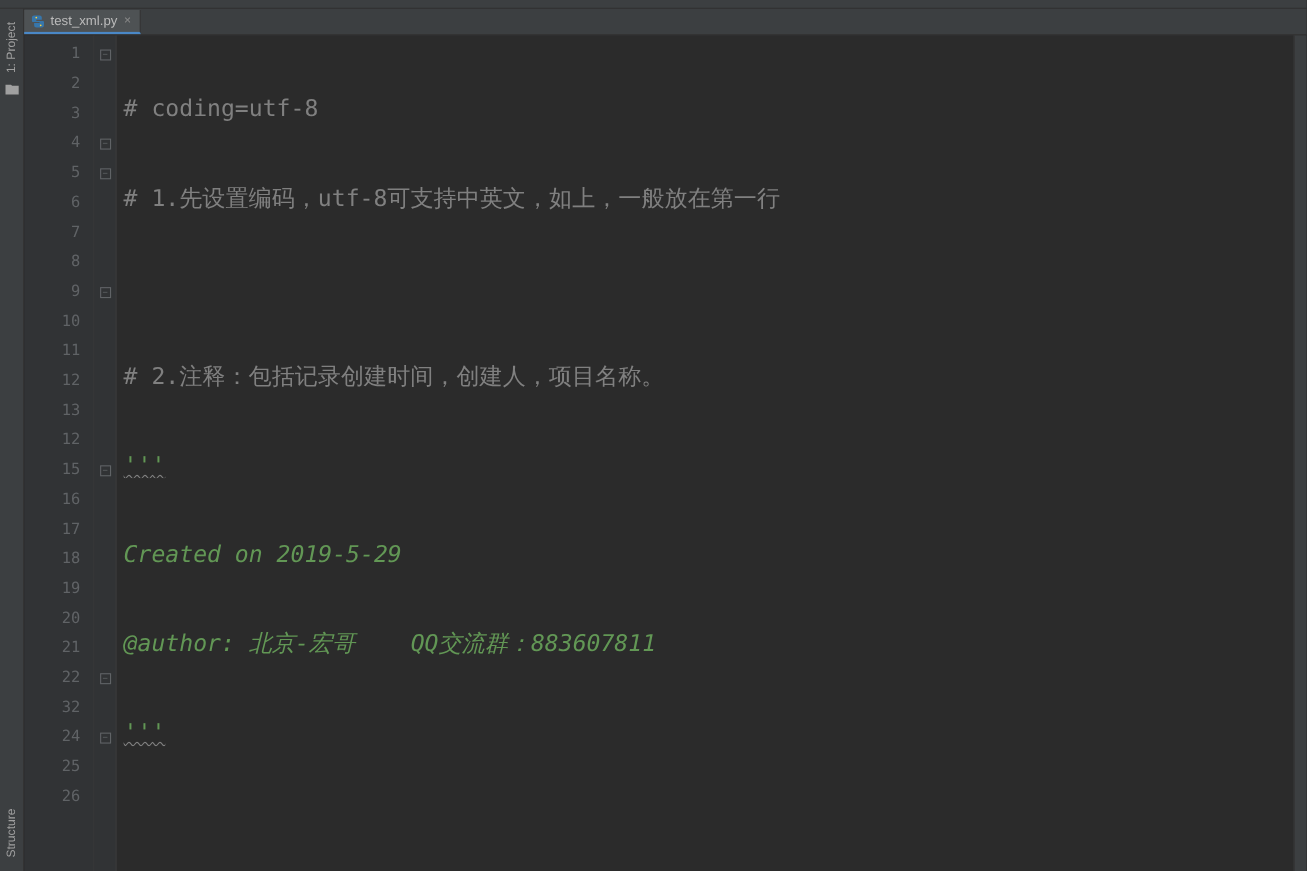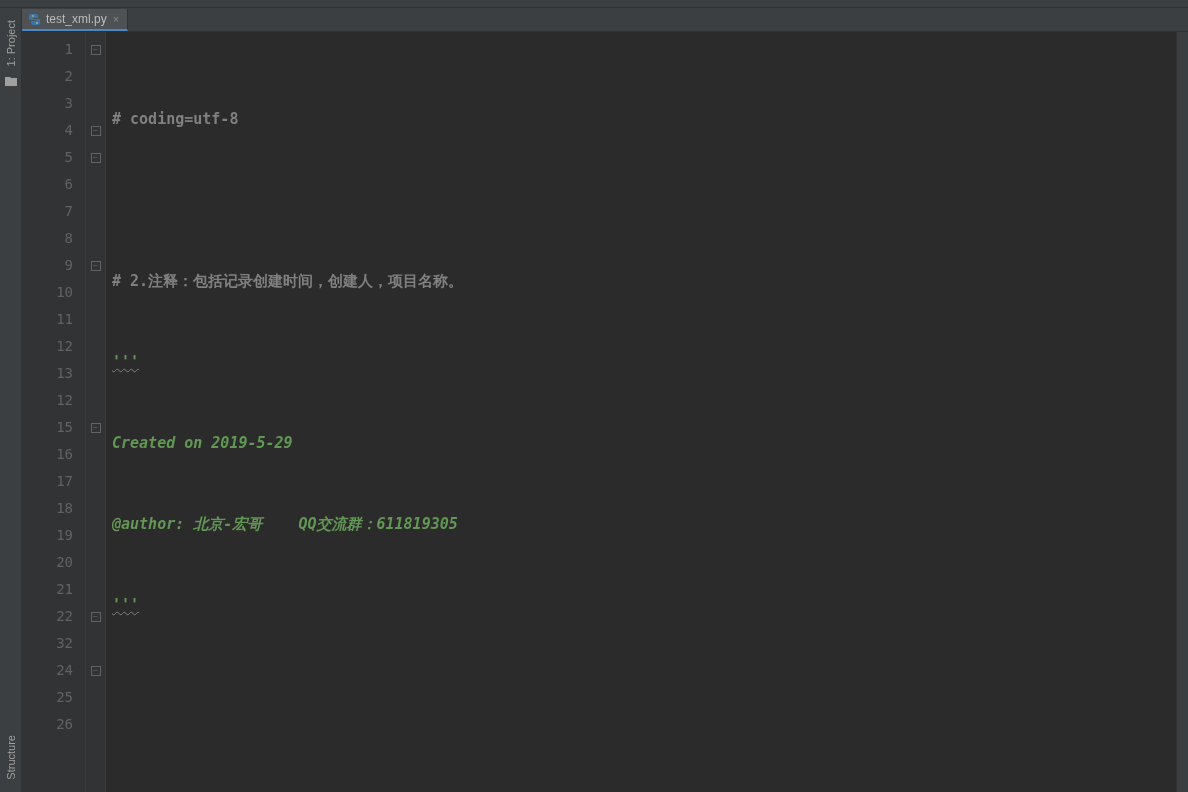--- a/index.html
+++ b/index.html
@@ -140,15 +140,14 @@
     }
     .code-content {
       flex: 1;
-      padding-top: 20px;
+      padding-top: 0;
       padding-left: 6px;
       line-height: 27px;
-      font-size: 15px;
+      font-size: 21px;
       color: #a9b7c6;
       white-space: pre;
       overflow-x: hidden;
       position: relative;
-      font-weight: bold;
     }
     .code-line {
       height: 27px;

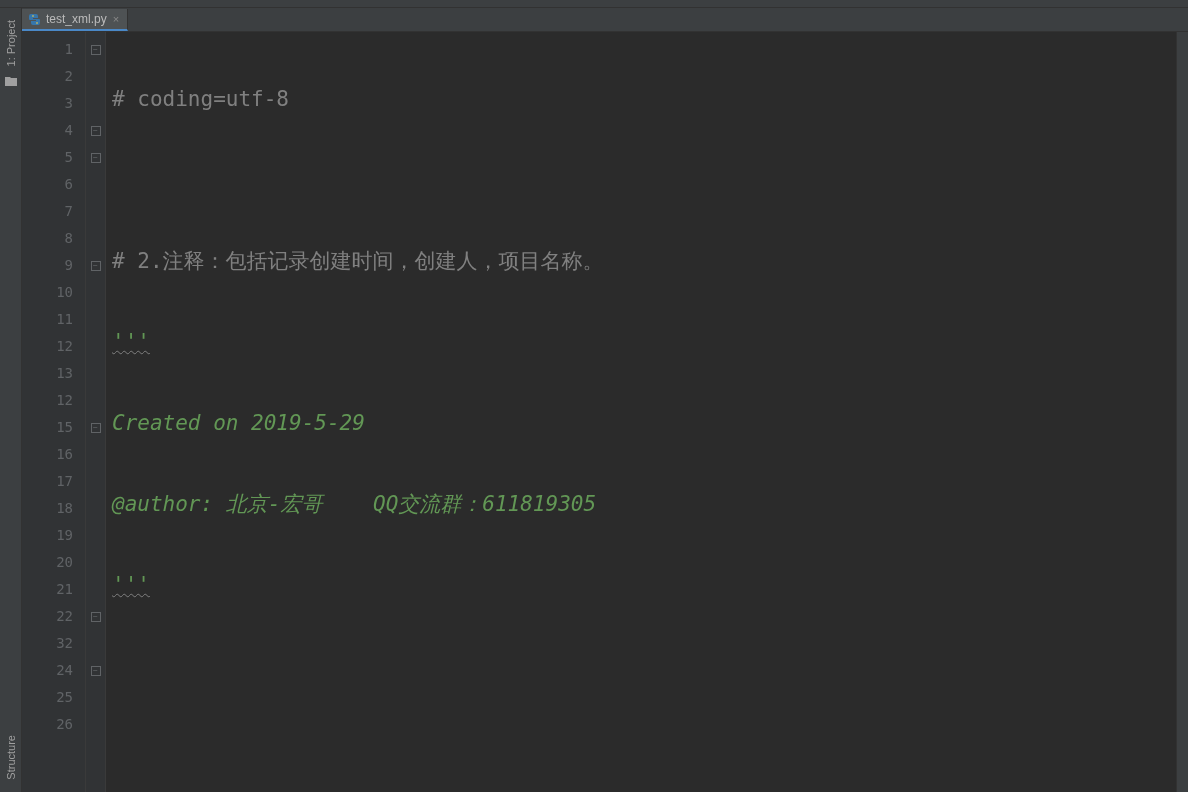--- a/index.html
+++ b/index.html
@@ -275,6 +275,7 @@
 
       <div class="code-content">
         <div class="code-line"><span class="c-comment"># coding=utf-8</span></div>
+        <div class="code-line"><span class="c-comment"># 1.先设置编码，utf-8可支持中英文，如上，一般放在第一行</span></div>
         <div class="code-line"></div>
         <div class="code-line"><span class="c-comment"># 2.注释：包括记录创建时间，创建人，项目名称。</span></div>
         <div class="code-line"><span class="c-docstring c-wavy">'''</span></div>

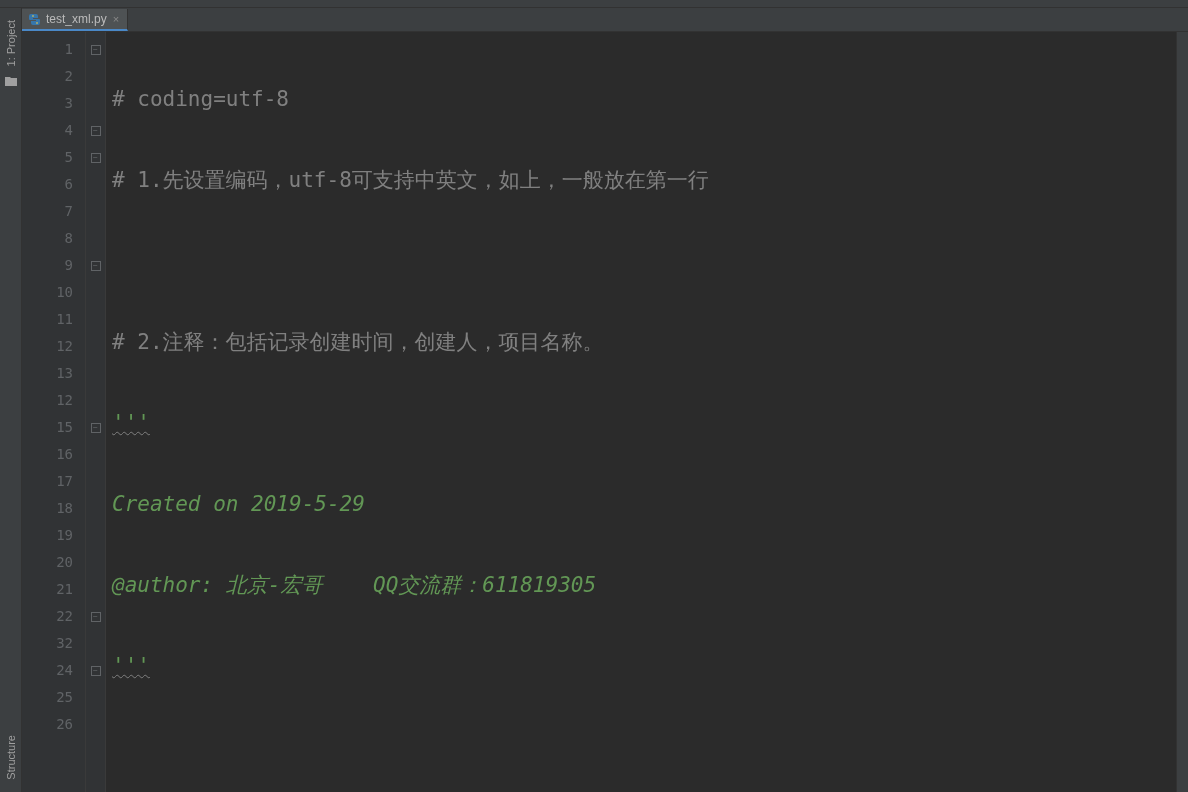--- a/index.html
+++ b/index.html
@@ -280,7 +280,7 @@
         <div class="code-line"><span class="c-comment"># 2.注释：包括记录创建时间，创建人，项目名称。</span></div>
         <div class="code-line"><span class="c-docstring c-wavy">'''</span></div>
         <div class="code-line"><span class="c-docstring">Created on 2019-5-29</span></div>
-        <div class="code-line"><span class="c-docstring">@author: 北京-宏哥    QQ交流群：611819305</span></div>
+        <div class="code-line"><span class="c-docstring">@author: 北京-宏哥    QQ交流群：883607811</span></div>
         <div class="code-line"><span class="c-docstring c-wavy">'''</span></div>
         
         

